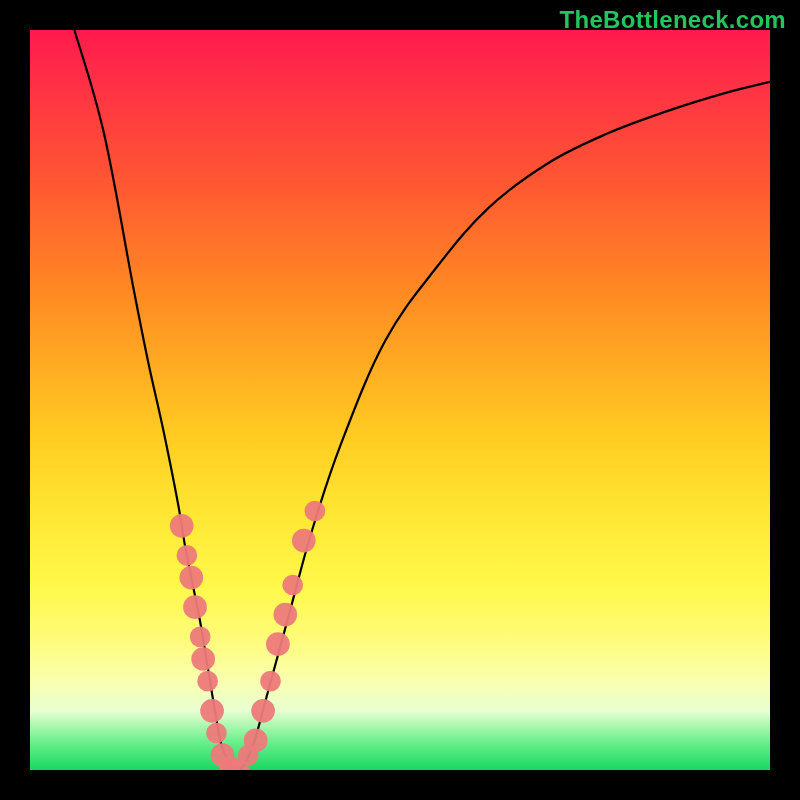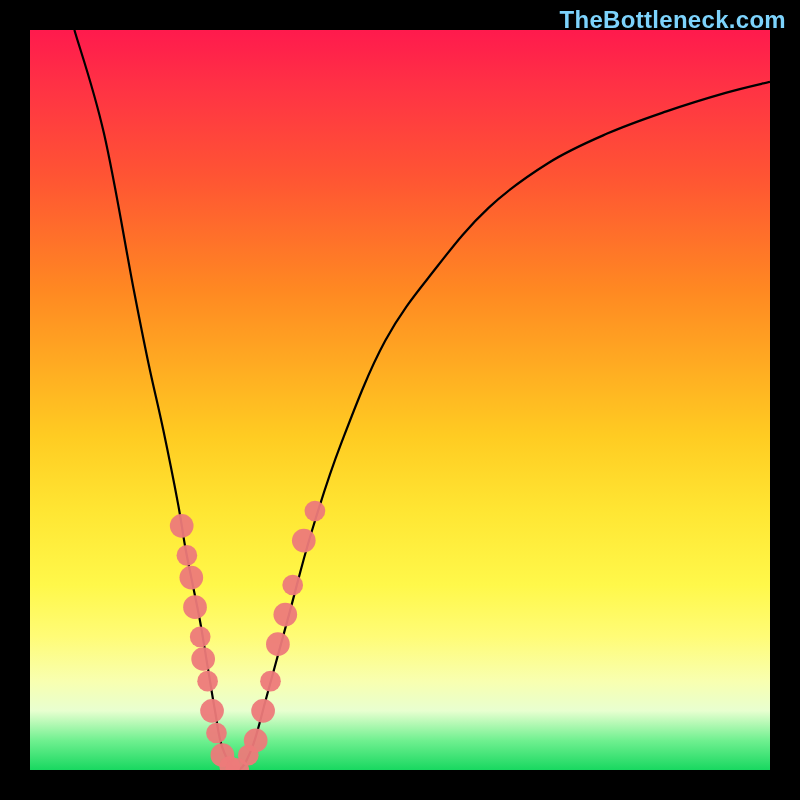--- a/index.html
+++ b/index.html
@@ -45,7 +45,7 @@
     font-family: Arial, Helvetica, sans-serif;
     font-size: 24px;
     font-weight: 600;
-    color: #7dd3fc;
+    color: #22c55e;
     letter-spacing: 0.3px;
     user-select: none;
   }

